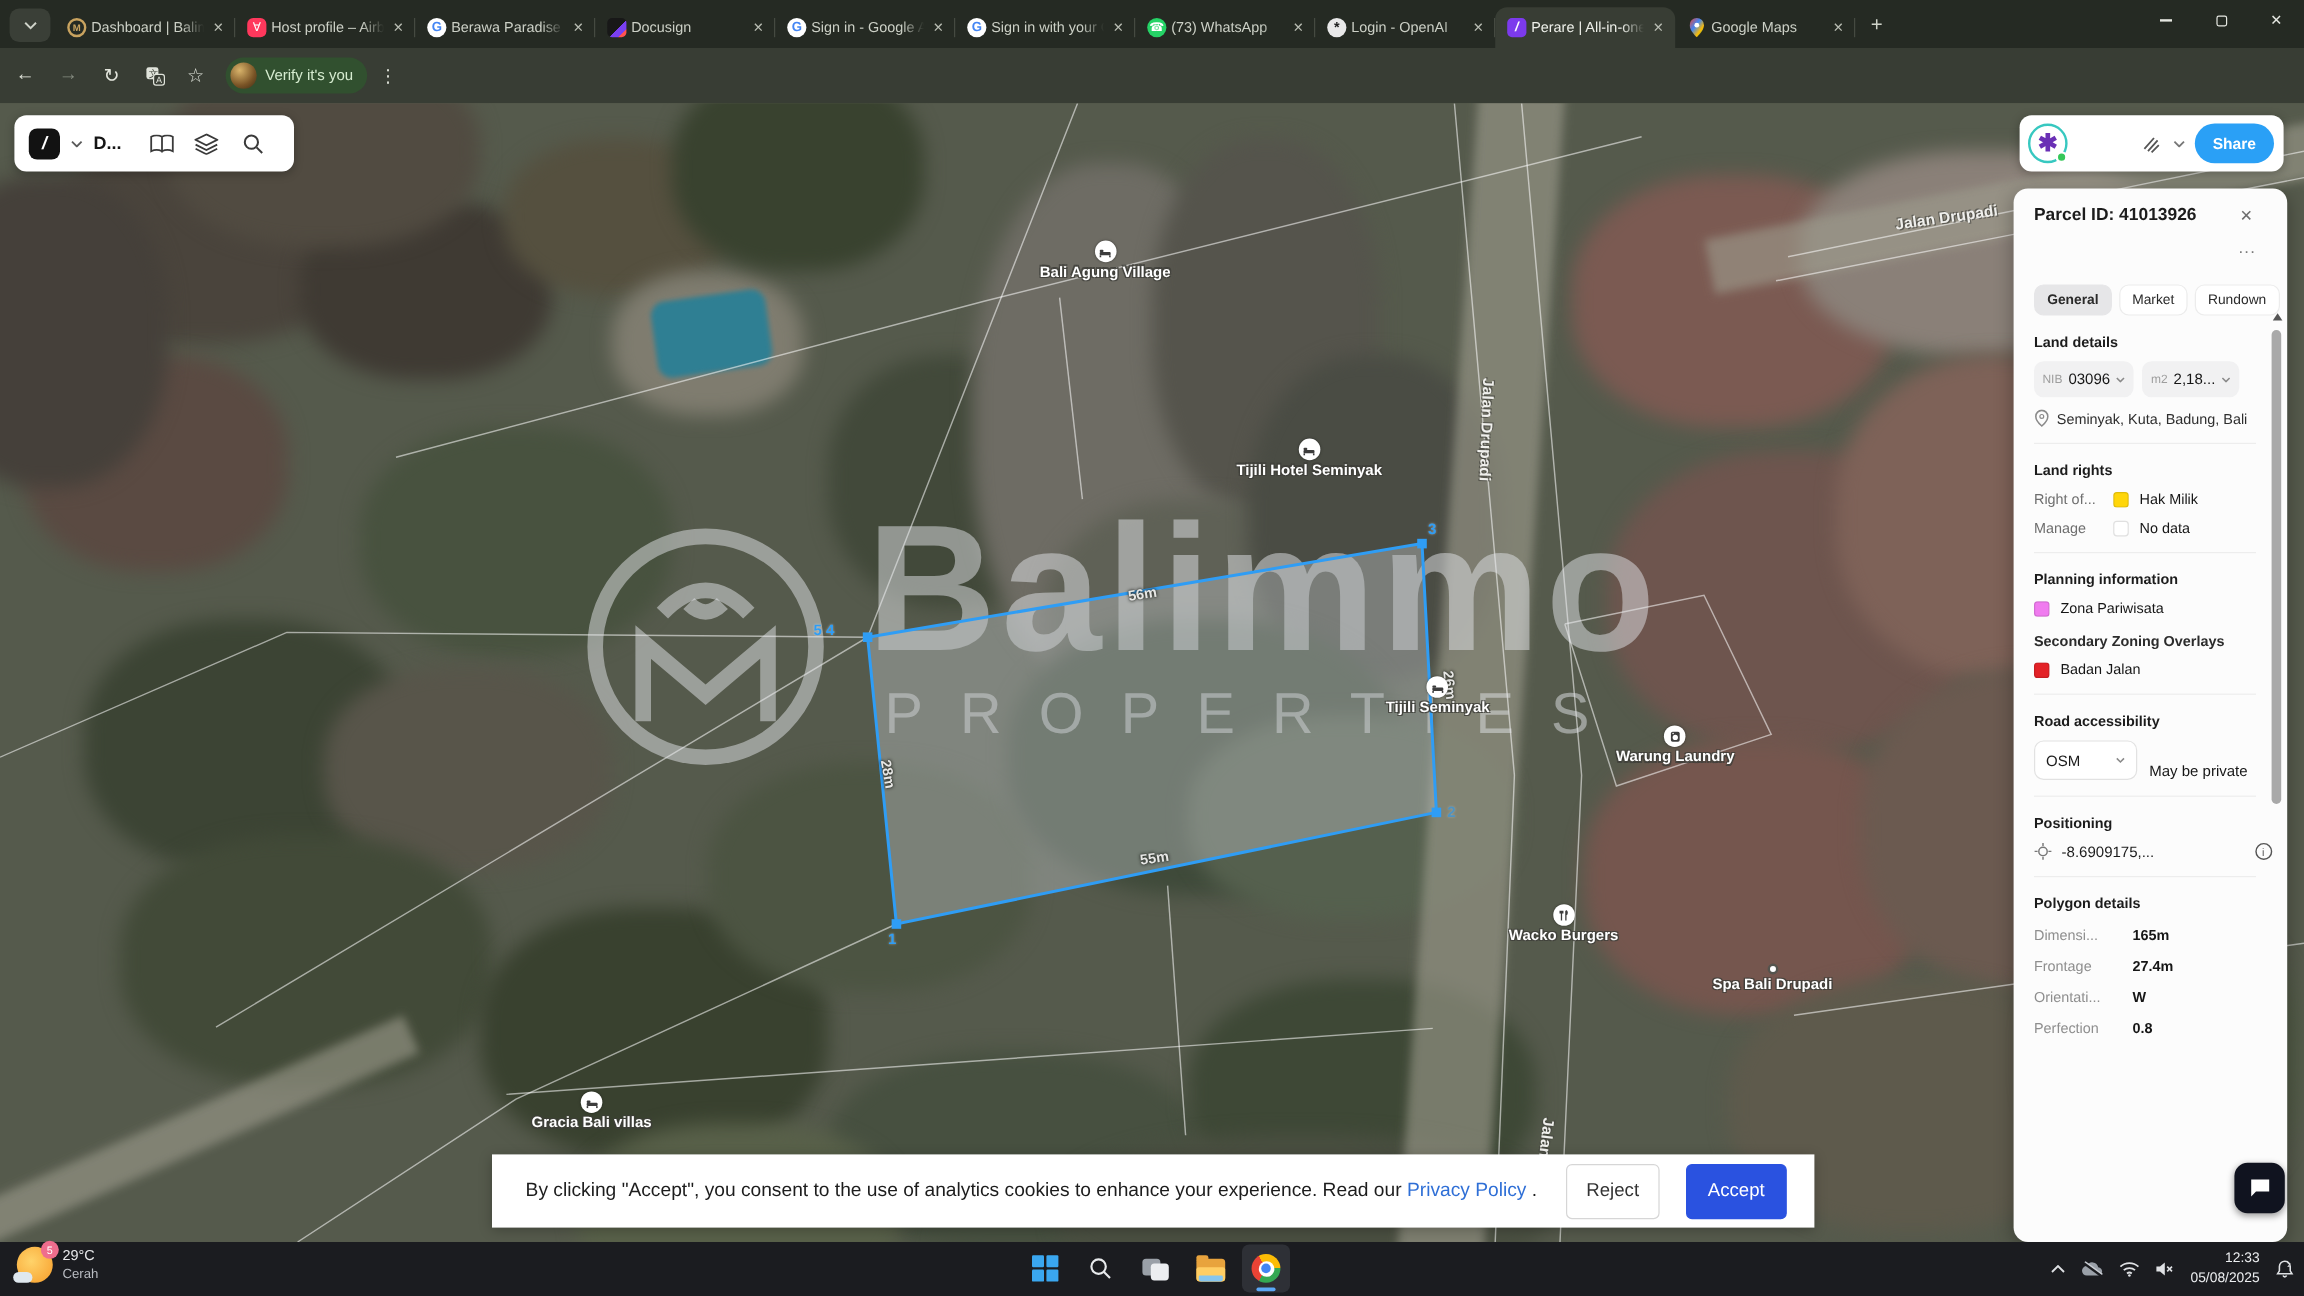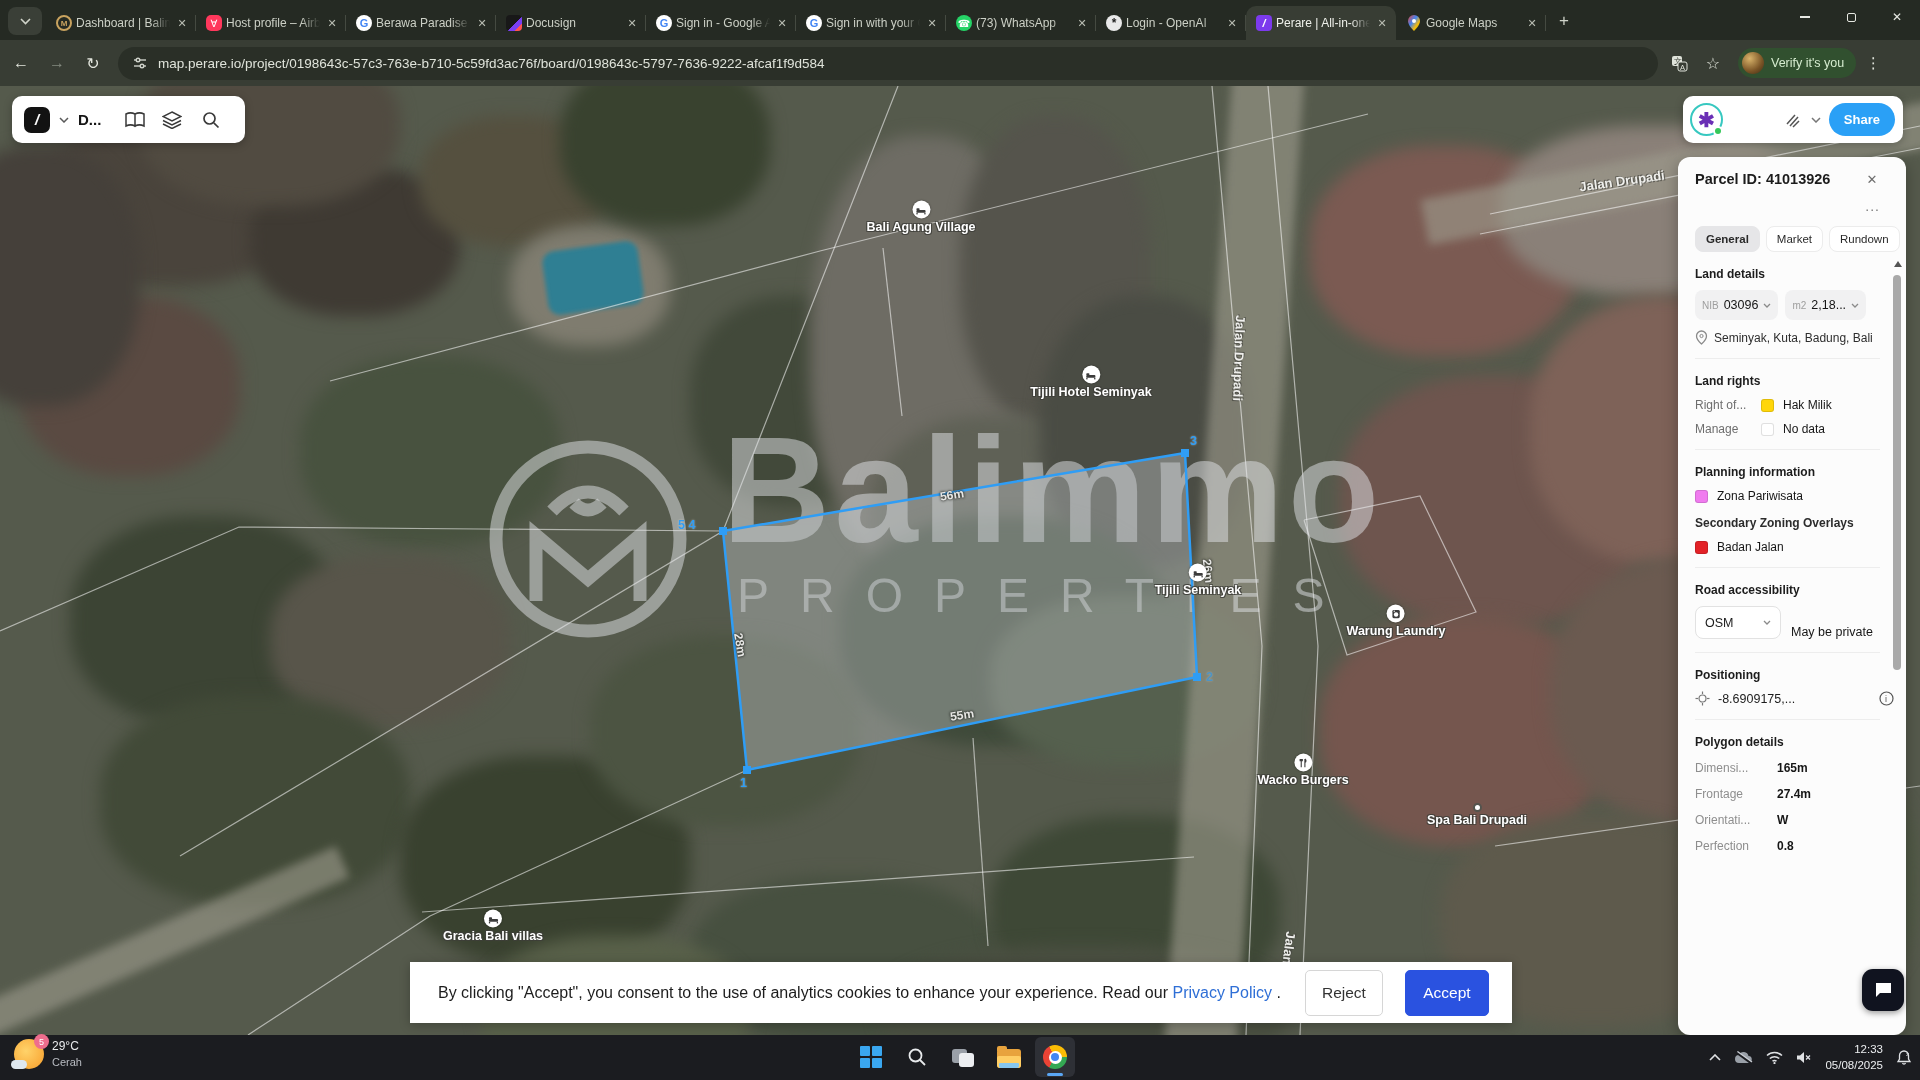--- a/index.html
+++ b/index.html
@@ -229,17 +229,6 @@
     <div class="navbtn">←</div>
     <div class="navbtn dim">→</div>
     <div class="navbtn">↻</div>
-    <div class="omnibox">
-      <svg width="16" height="16" viewBox="0 0 16 16" style="margin-right:10px;flex:none">
-          <g stroke="#cfd2ca" stroke-width="1.4" fill="none">
-            <line x1="2" y1="5" x2="14" y2="5"></line>
-            <line x1="2" y1="11" x2="14" y2="11"></line>
-            <circle cx="6" cy="5" r="1.8" fill="#2a2f27"></circle>
-            <circle cx="10" cy="11" r="1.8" fill="#2a2f27"></circle>
-          </g>
-        </svg>
-      <span class="url">map.perare.io/project/0198643c-57c3-763e-b710-5c59fd3ac76f/board/0198643c-5797-7636-9222-afcaf1f9d584</span>
-    </div>
     <div class="tbicon">
       <svg width="17" height="17" viewBox="0 0 17 17">
           <rect x="1" y="1" width="10" height="10" rx="2" fill="#dfe3da"></rect>

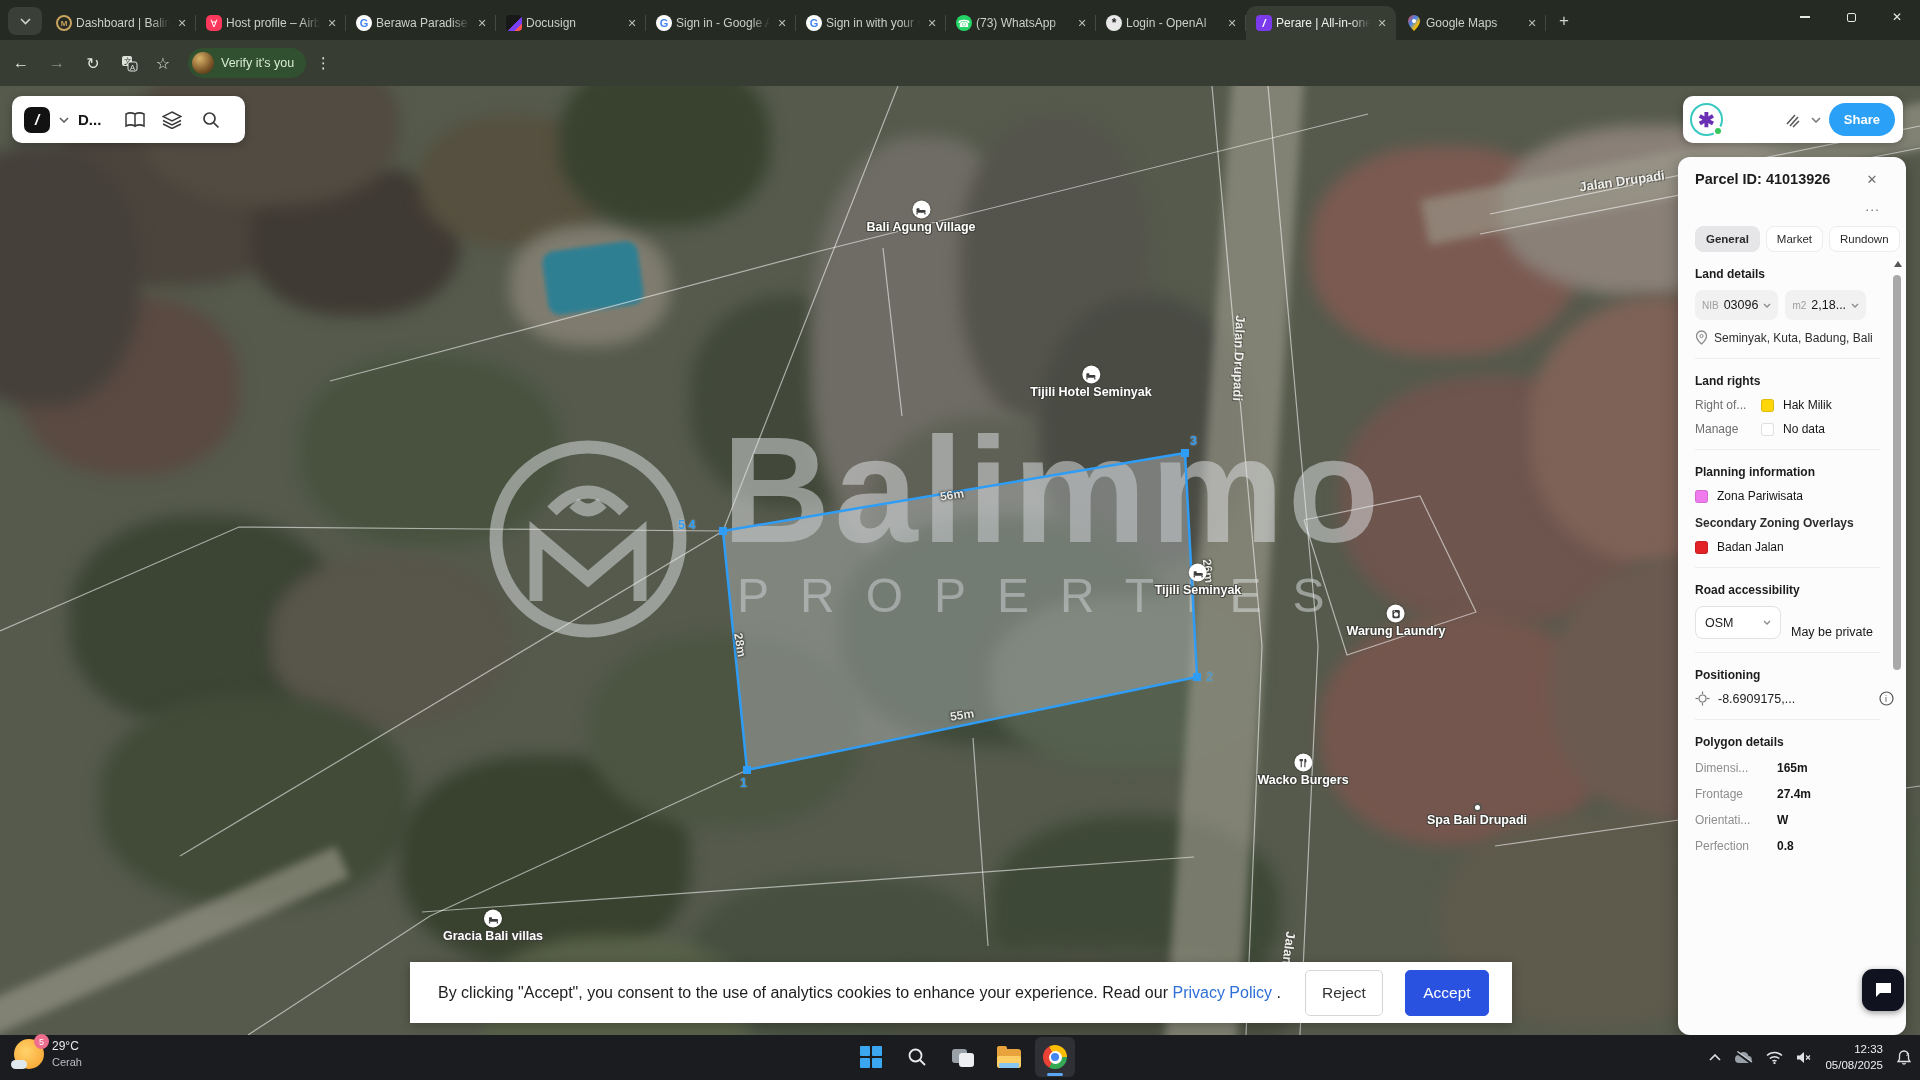--- a/index.html
+++ b/index.html
@@ -73,7 +73,7 @@
   .ptitle{font-size:14.5px;font-weight:bold;}
   .pclose{color:#6e6e6e;font-size:13px;width:16px;text-align:center;}
   .pmore{text-align:right;color:#7a7a7a;font-size:14px;letter-spacing:1px;line-height:10px;margin:14px 0 2px;}
-  .ptabs{display:flex;gap:6px;margin:15px 0 6px;}
+  .ptabs{display:flex;gap:6px;margin:26px 0 6px;}
   .ptab{font-size:11.5px;padding:6px 10px;border-radius:8px;background:#fff;border:1px solid #ececec;color:#2a2a2a;}
   .ptab.on{background:#e6e6e8;border-color:#e6e6e8;font-weight:bold;}
   .sect{font-size:12px;font-weight:bold;margin:15px 0 9px;}

